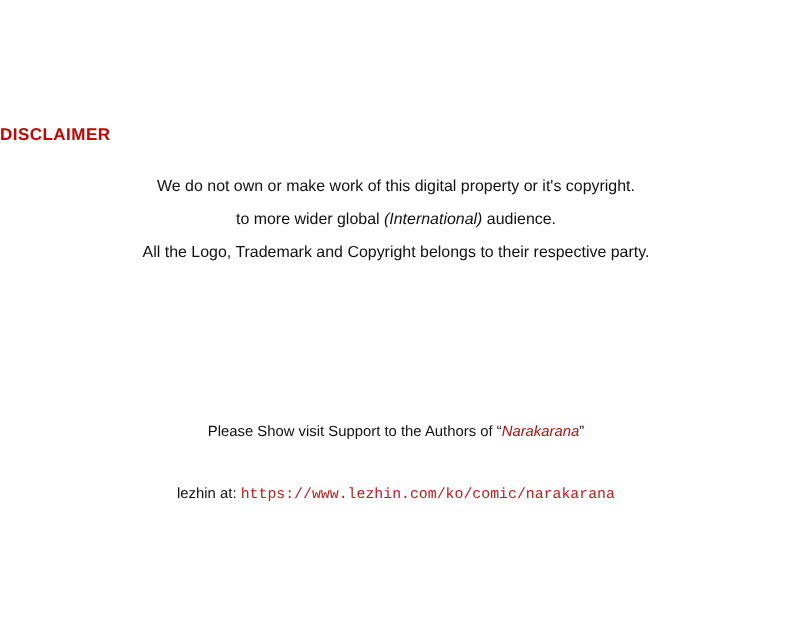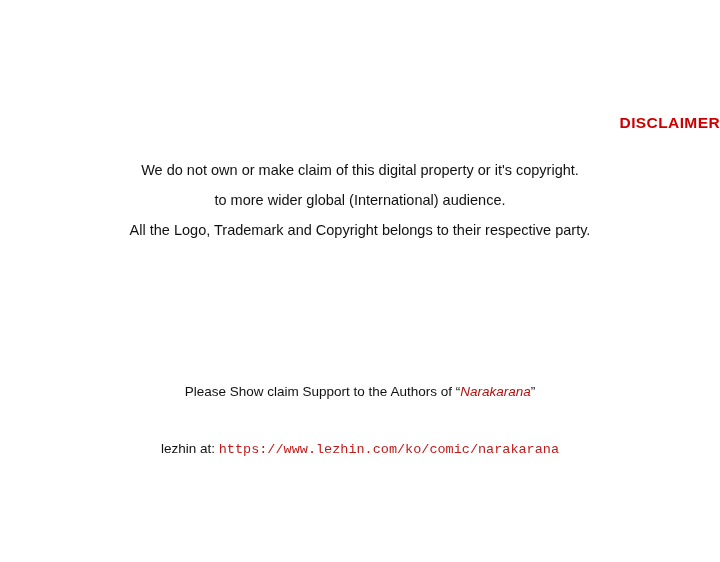--- a/index.html
+++ b/index.html
@@ -25,7 +25,7 @@
     top: 114px;
     left: 0;
     width: 720px;
-    text-align: right;
+    text-align: left;
     font-size: 15.5px;
     font-weight: bold;
     color: #cc0000;

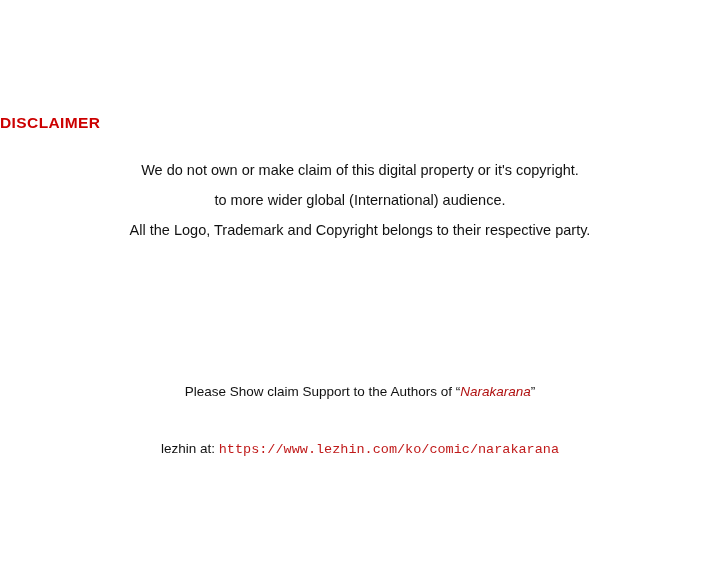--- a/index.html
+++ b/index.html
@@ -89,7 +89,7 @@
   <div class="disclaimer-title">DISCLAIMER</div>
 
   <div class="disclaimer-body">
-    <span class="line">We do not own or make claim of this digital property or it's copyright.</span>
+    <span class="line">We do not own or make work of this digital property or it's copyright.</span>
     <span class="line"><span>to more wider global </span><span class="italic">(International)</span><span> audience.</span></span>
     <span class="line">All the Logo, Trademark and Copyright belongs to their respective party.</span>
   </div>

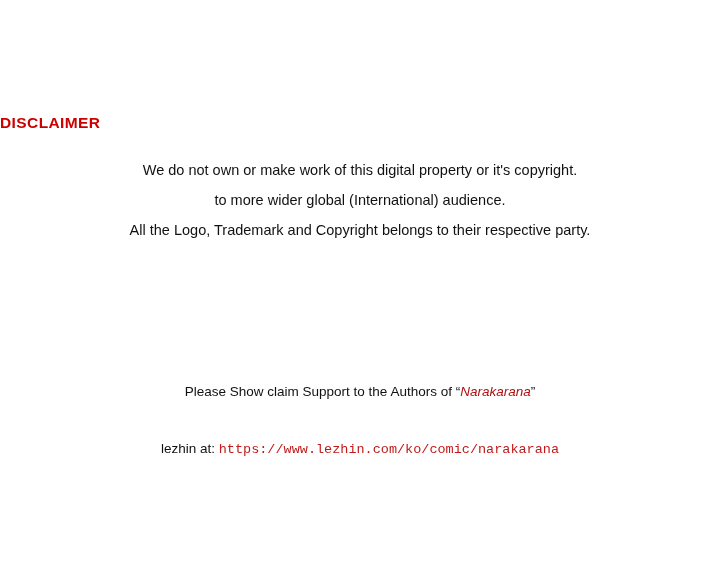--- a/index.html
+++ b/index.html
@@ -46,6 +46,7 @@
     white-space: nowrap;
   }
   .italic {
+    font-style: italic;
   }
   .support-block {
     position: absolute;

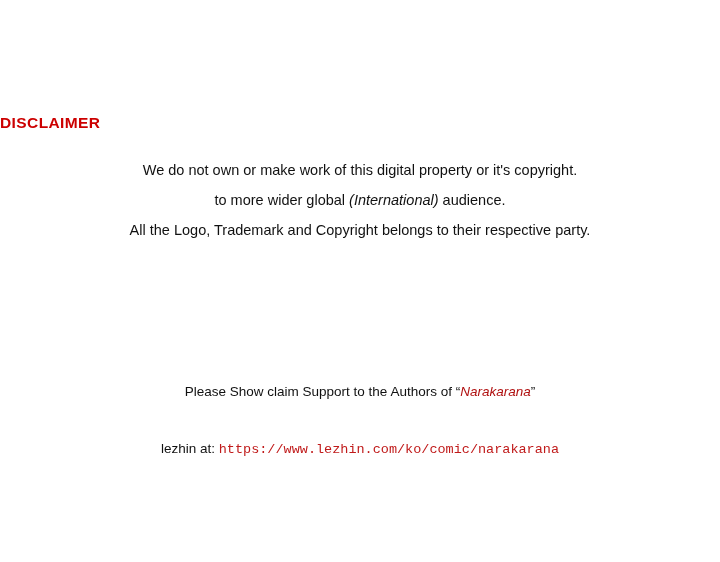--- a/index.html
+++ b/index.html
@@ -96,7 +96,7 @@
   </div>
 
   <div class="support-block">
-    <span class="line"><span>Please Show claim Support to the Authors of “</span><span class="title-italic">Narakarana</span><span>”</span></span>
+    <span class="line"><span>Please Show visit Support to the Authors of “</span><span class="title-italic">Narakarana</span><span>”</span></span>
   </div>
 
   <div class="visit-block">

